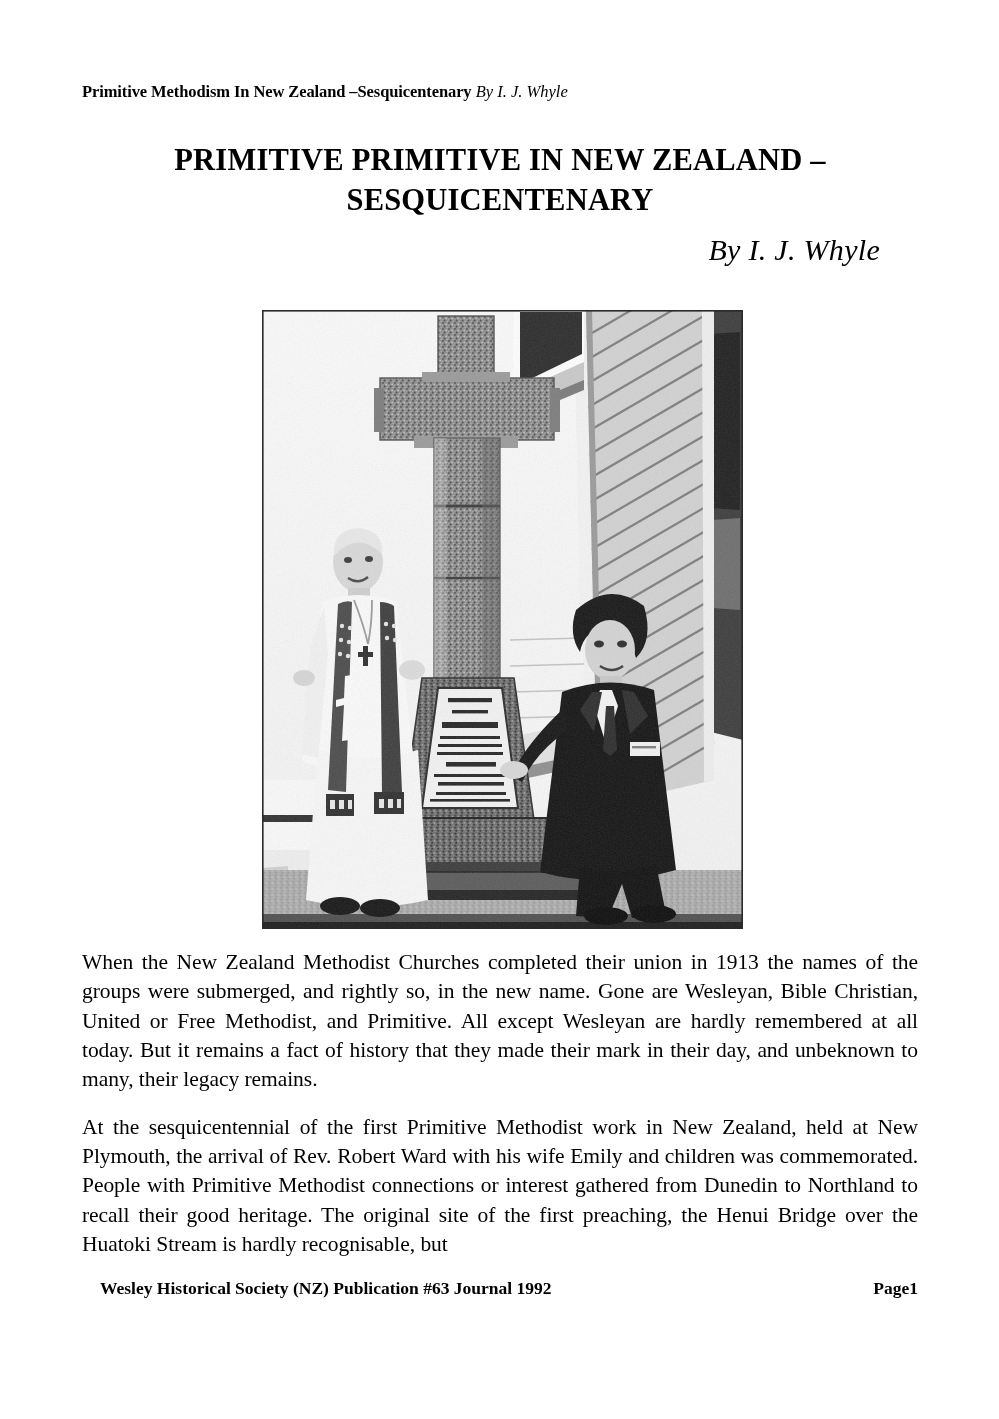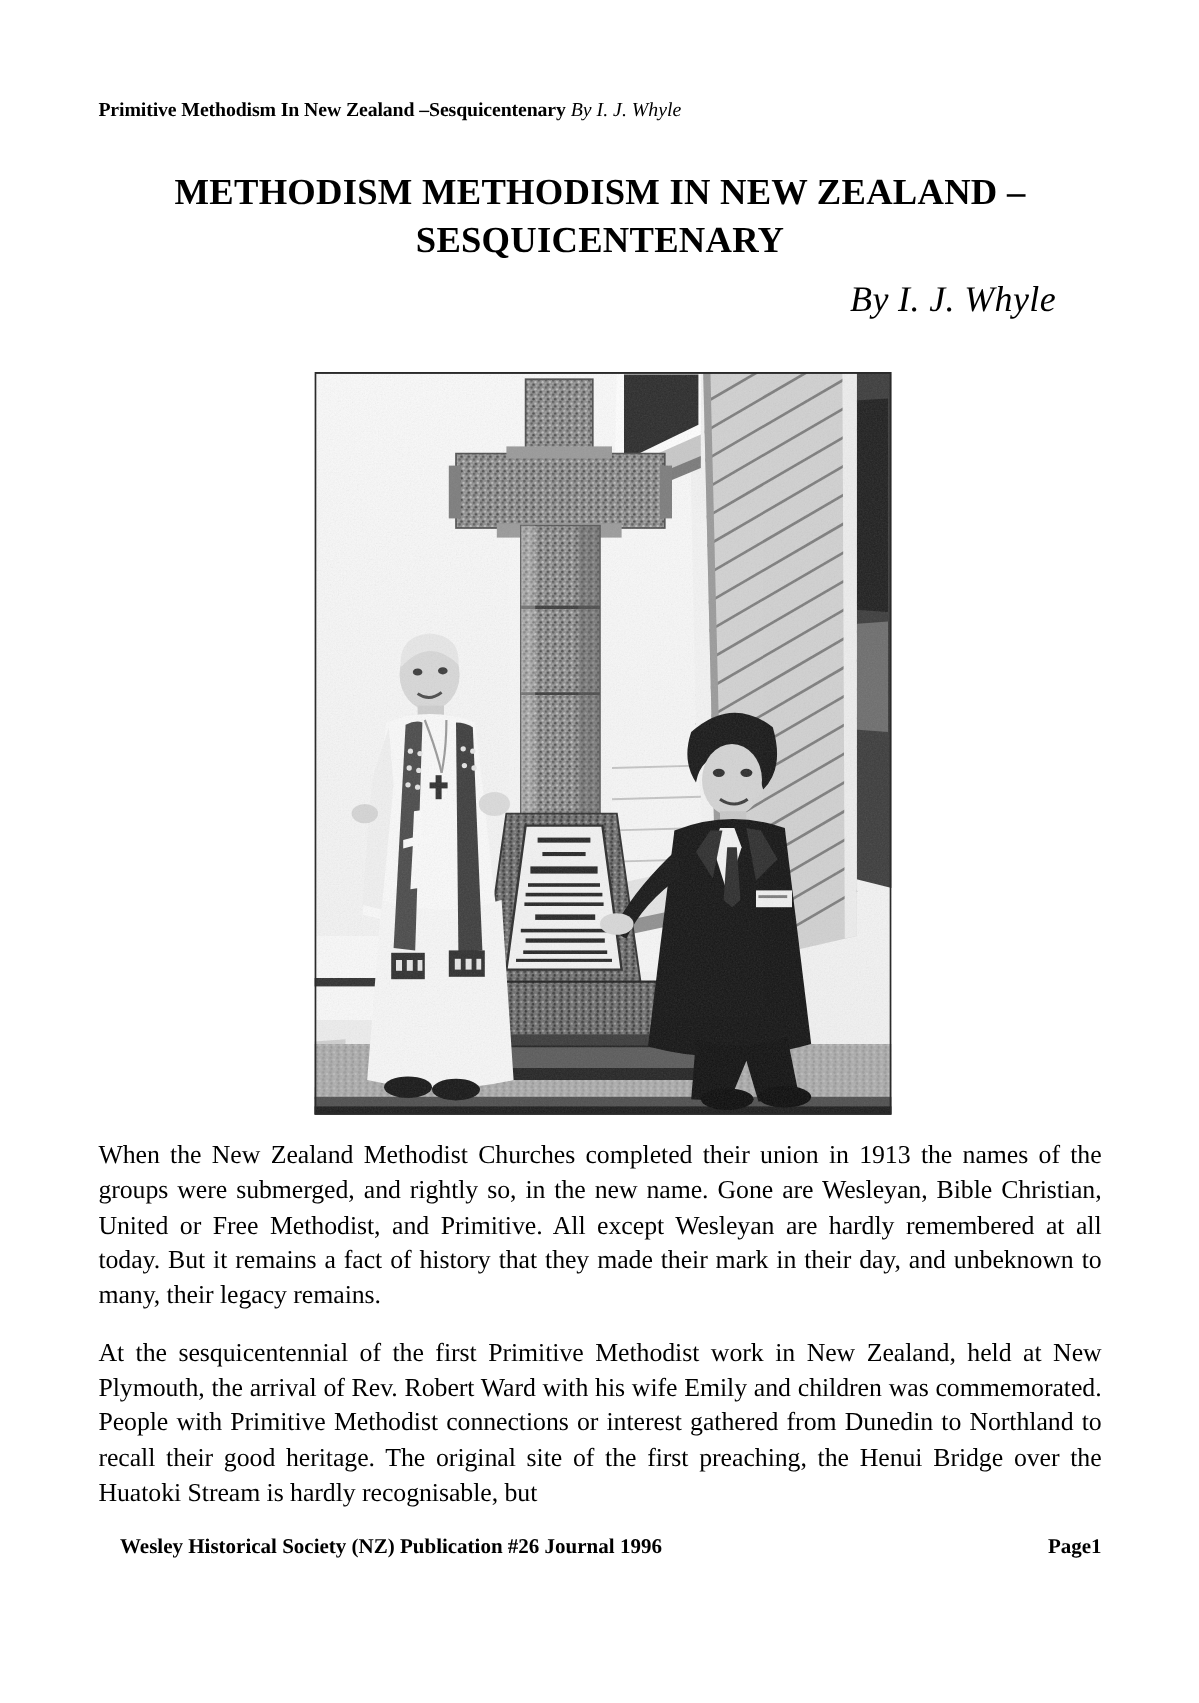--- a/index.html
+++ b/index.html
@@ -120,7 +120,7 @@
 
   <div class="title-block">
     <div class="doc-title">
-      <span>METHODISM METHODISM IN NEW ZEALAND –</span>
+      <span>PRIMITIVE PRIMITIVE IN NEW ZEALAND –</span>
       <span>SESQUICENTENARY</span>
     </div>
     <div class="byline">By I. J. Whyle</div>

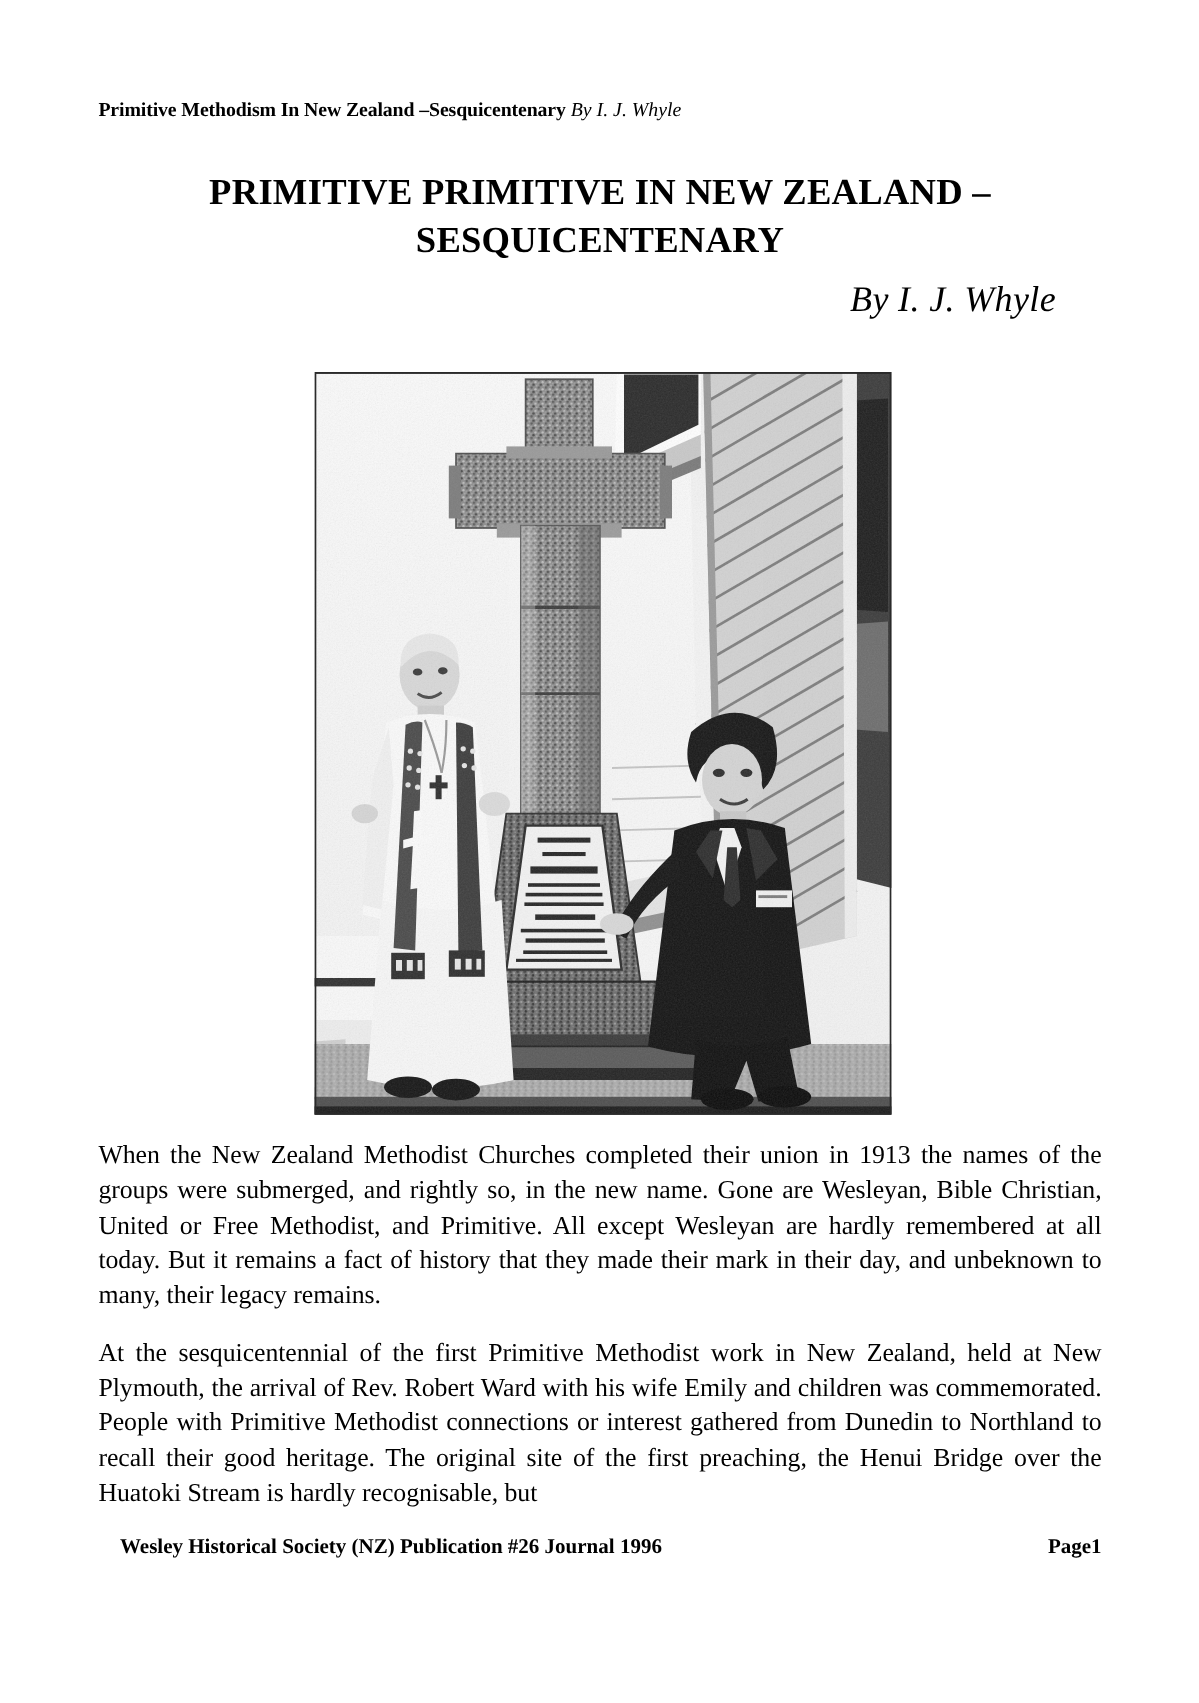--- a/index.html
+++ b/index.html
@@ -391,7 +391,7 @@
   </div>
 
   <div class="footer">
-    <span>Wesley Historical Society (NZ) Publication #26 Journal 1996</span>
+    <span>Wesley Historical Society (NZ) Publication #63 Journal 1992</span>
     <span>Page1</span>
   </div>
 

